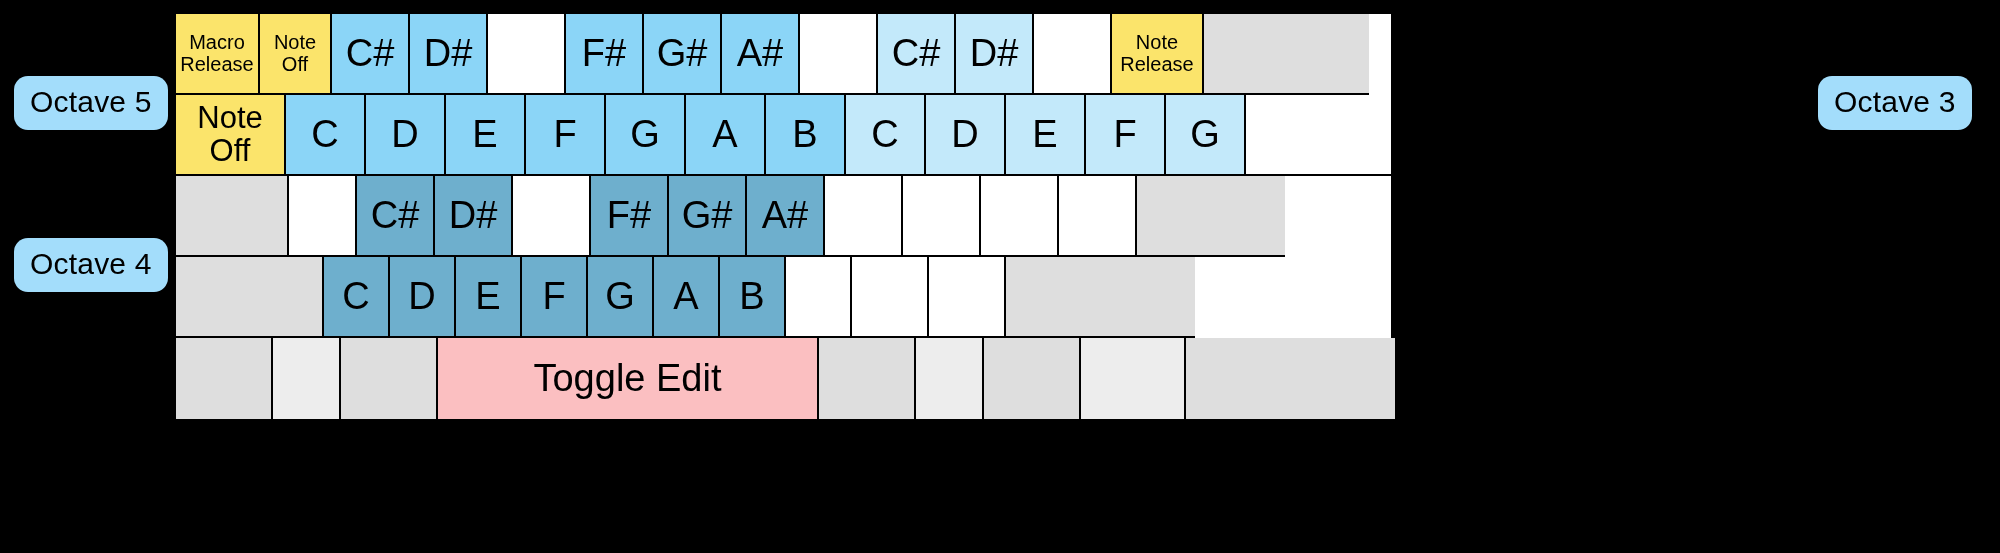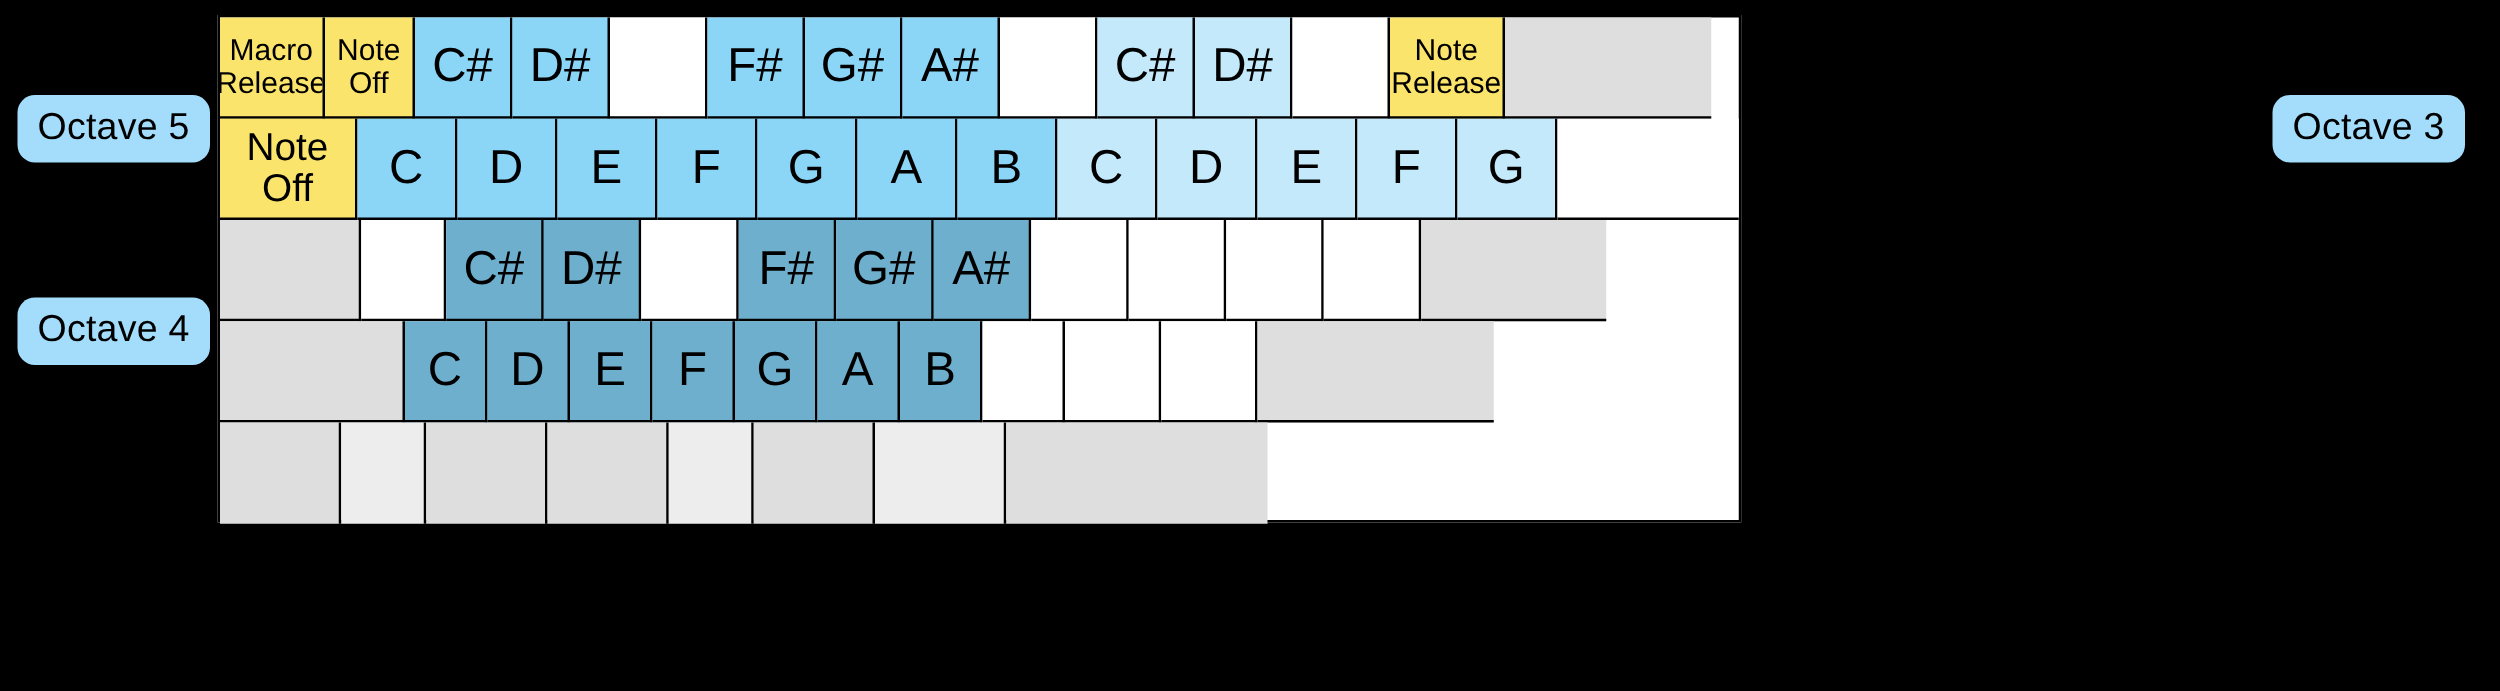--- a/index.html
+++ b/index.html
@@ -76,7 +76,7 @@
   .f-steel   { background: #6EAFCD; }
   .f-pink    { background: #FBBFC1; }
 
-  .small { font-size: 24px; line-height: 1.08; }
+  .small { font-size: 20px; line-height: 1.08; }
   .med   { font-size: 31px; line-height: 1.05; }
 </style>
 </head>

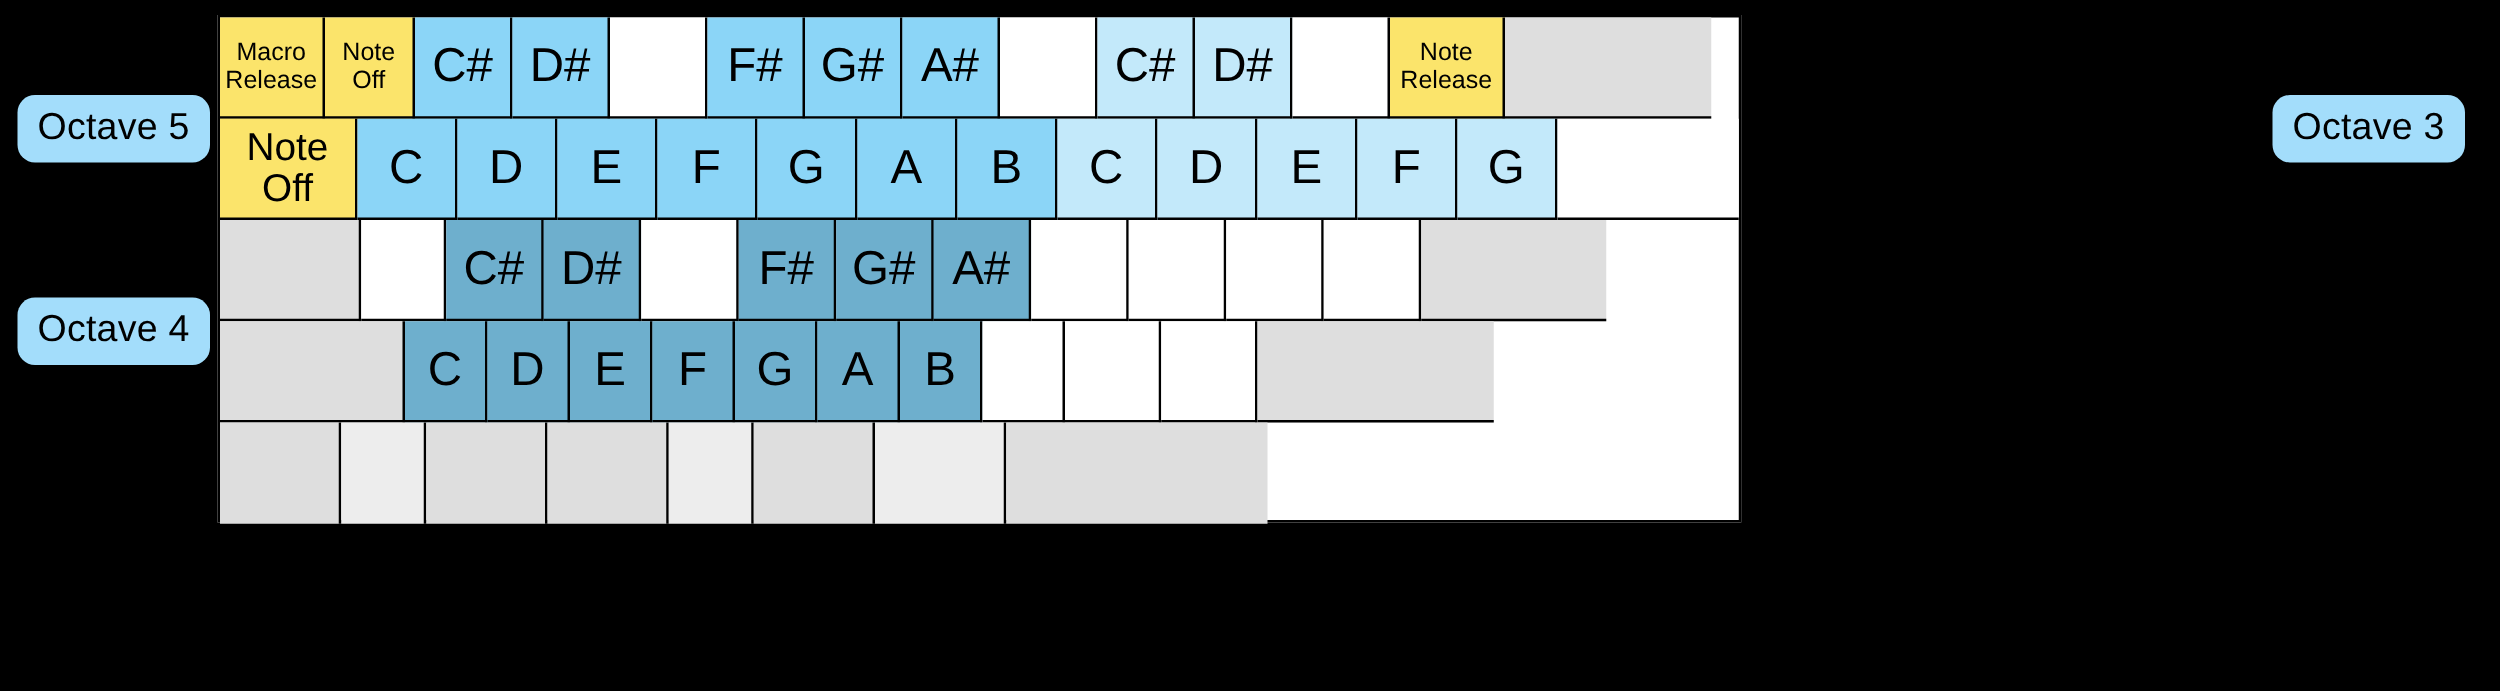--- a/index.html
+++ b/index.html
@@ -156,6 +156,7 @@
         <div class="cell f-gray" style="width: 97px;"></div>
         <div class="cell f-gray2" style="width: 68px;"></div>
         <div class="cell f-gray" style="width: 97px;"></div>
+        <div class="cell f-pink" style="width: 381px;">Toggle Edit</div>
         <div class="cell f-gray" style="width: 97px;"></div>
         <div class="cell f-gray2" style="width: 68px;"></div>
         <div class="cell f-gray" style="width: 97px;"></div>

